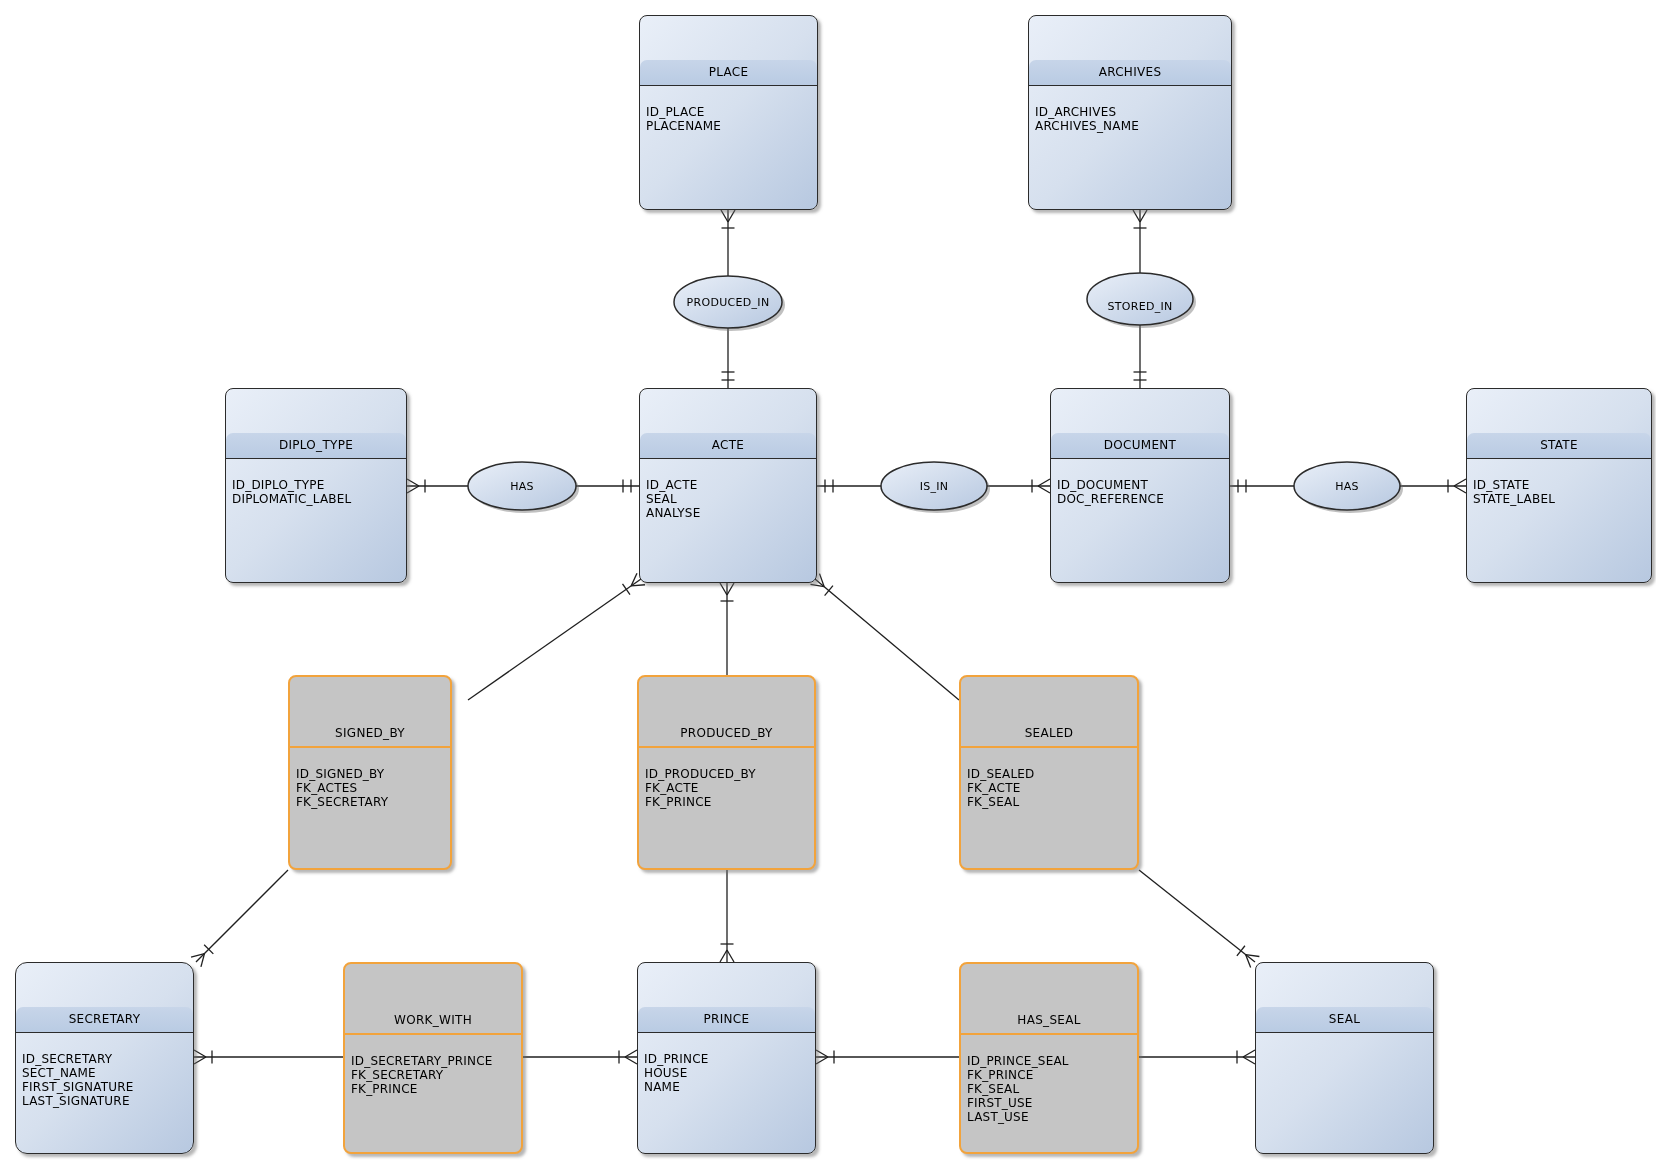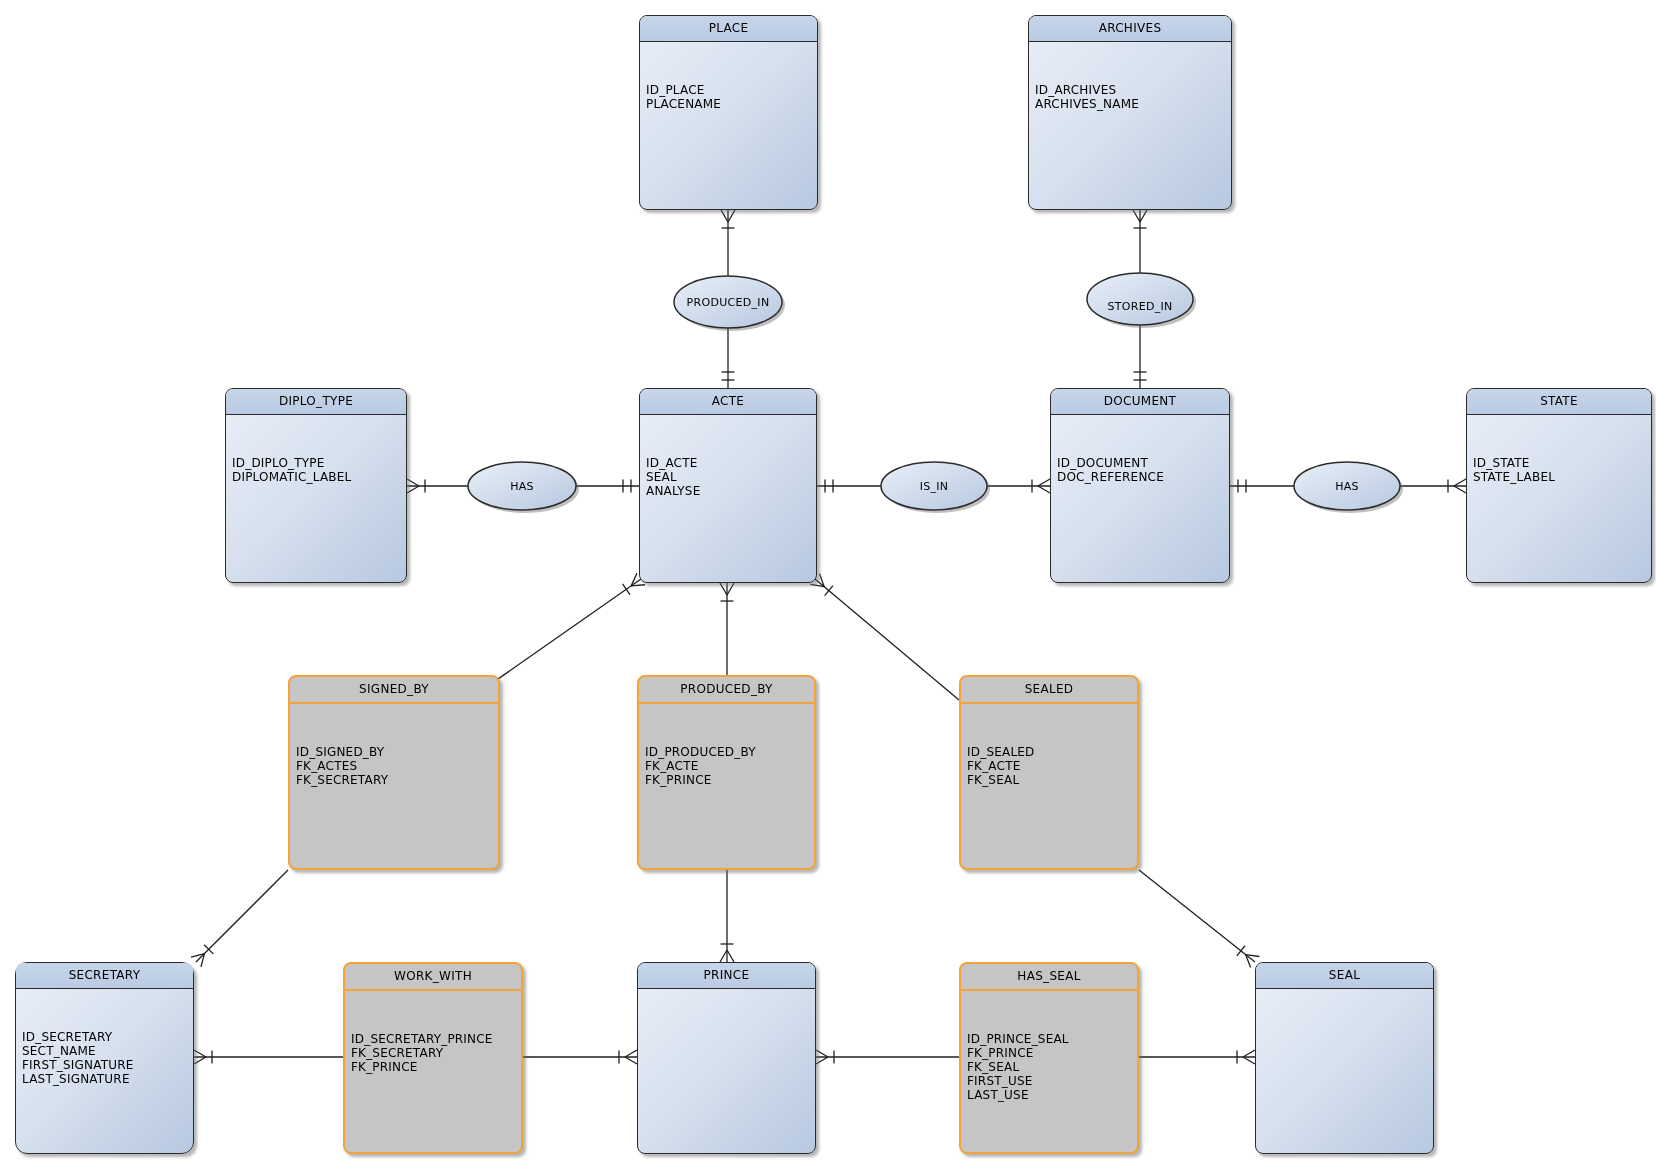--- a/index.html
+++ b/index.html
@@ -21,7 +21,7 @@
   .ebox.junction{background:var(--jf);border:2px solid var(--jb);}
   .hdr{
     height:25px;line-height:25px;text-align:center;font-size:12px;letter-spacing:.3px;
-    border-bottom:1.4px solid var(--bb,#2b2b2b);border-radius:7px 7px 0 0;
+    border-bottom:1.4px solid var(--bb,#2b2b2b);border-radius:7px 7px 0 0;margin-top:44px;
   }
   .entity .hdr{background:linear-gradient(180deg,#c7d5e9 0%,var(--eh) 100%);}
   .junction .hdr{background:transparent;border-bottom:2px solid var(--jb);}

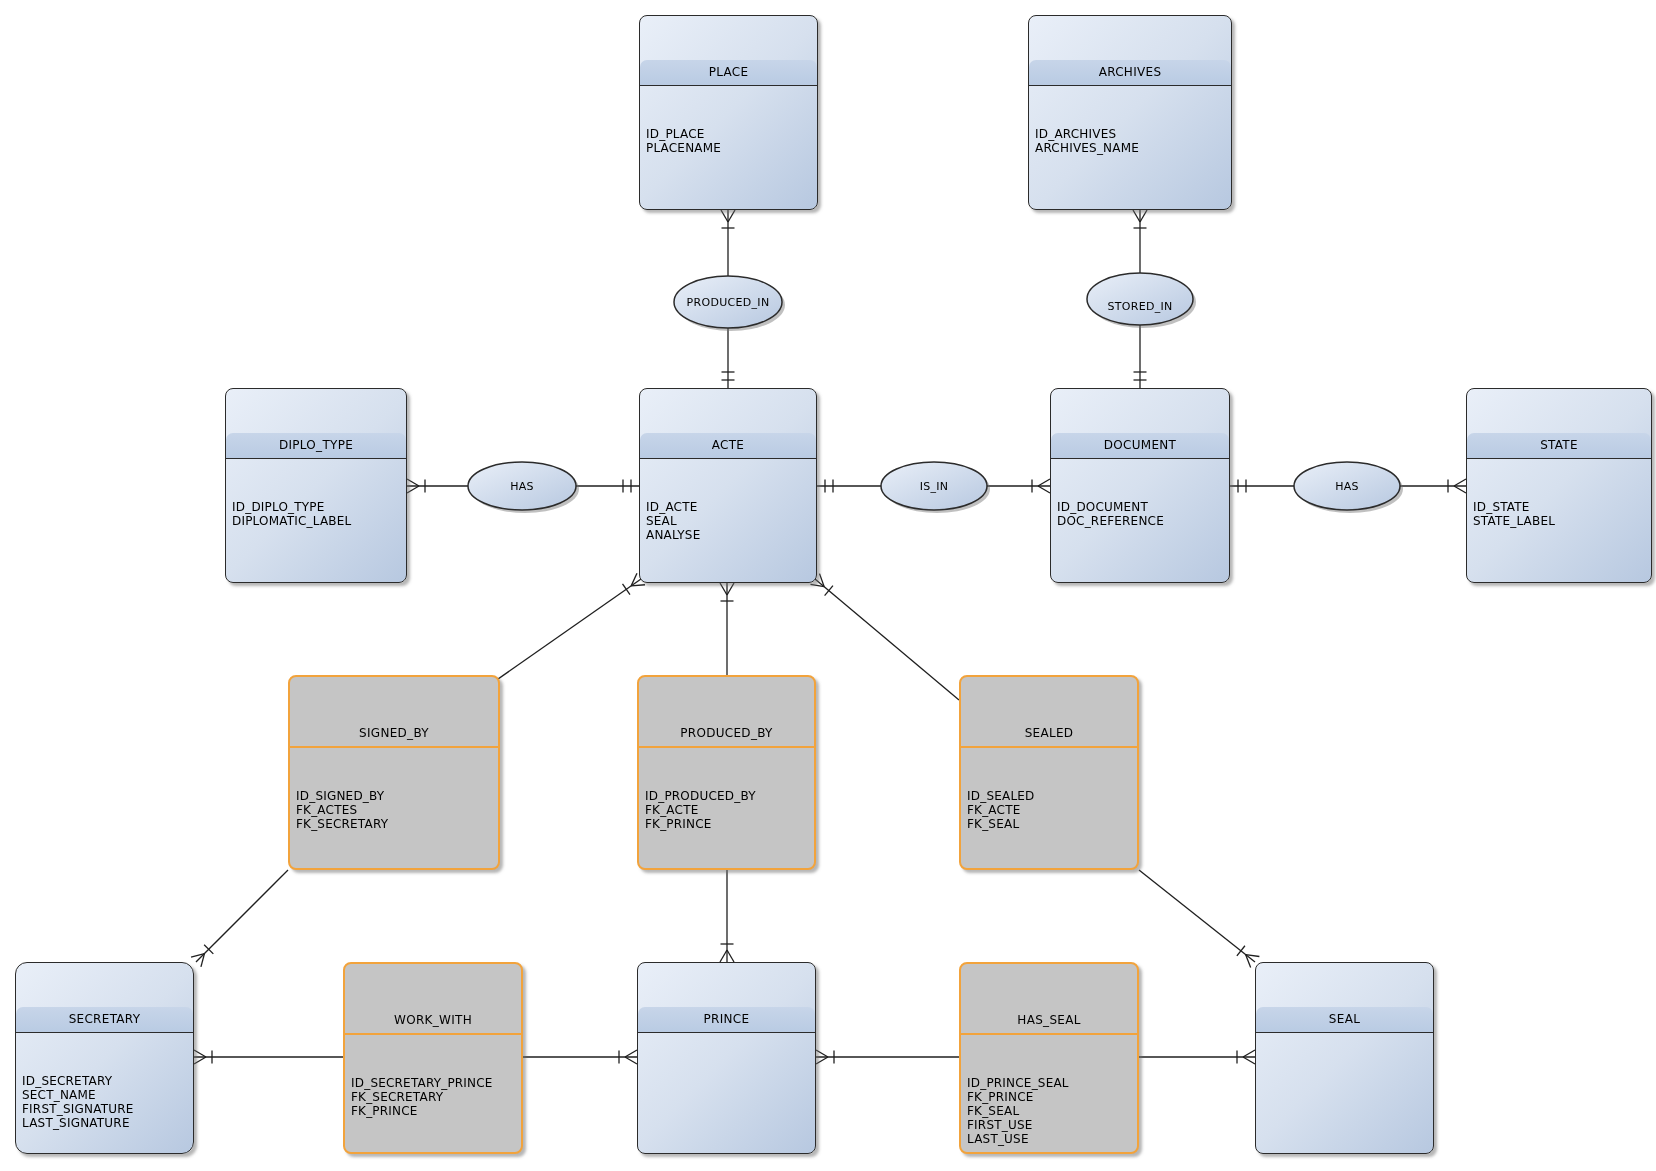--- a/index.html
+++ b/index.html
@@ -25,7 +25,7 @@
   }
   .entity .hdr{background:linear-gradient(180deg,#c7d5e9 0%,var(--eh) 100%);}
   .junction .hdr{background:transparent;border-bottom:2px solid var(--jb);}
-  .attrs{padding:5px 6px 0 6px;margin-top:36px;}
+  .attrs{padding:19px 6px 0 6px;}
   .arow{font-size:12px;line-height:14px;letter-spacing:.2px;white-space:nowrap;}
   .rlabel{
     position:absolute;transform:translate(-50%,-50%);z-index:3;

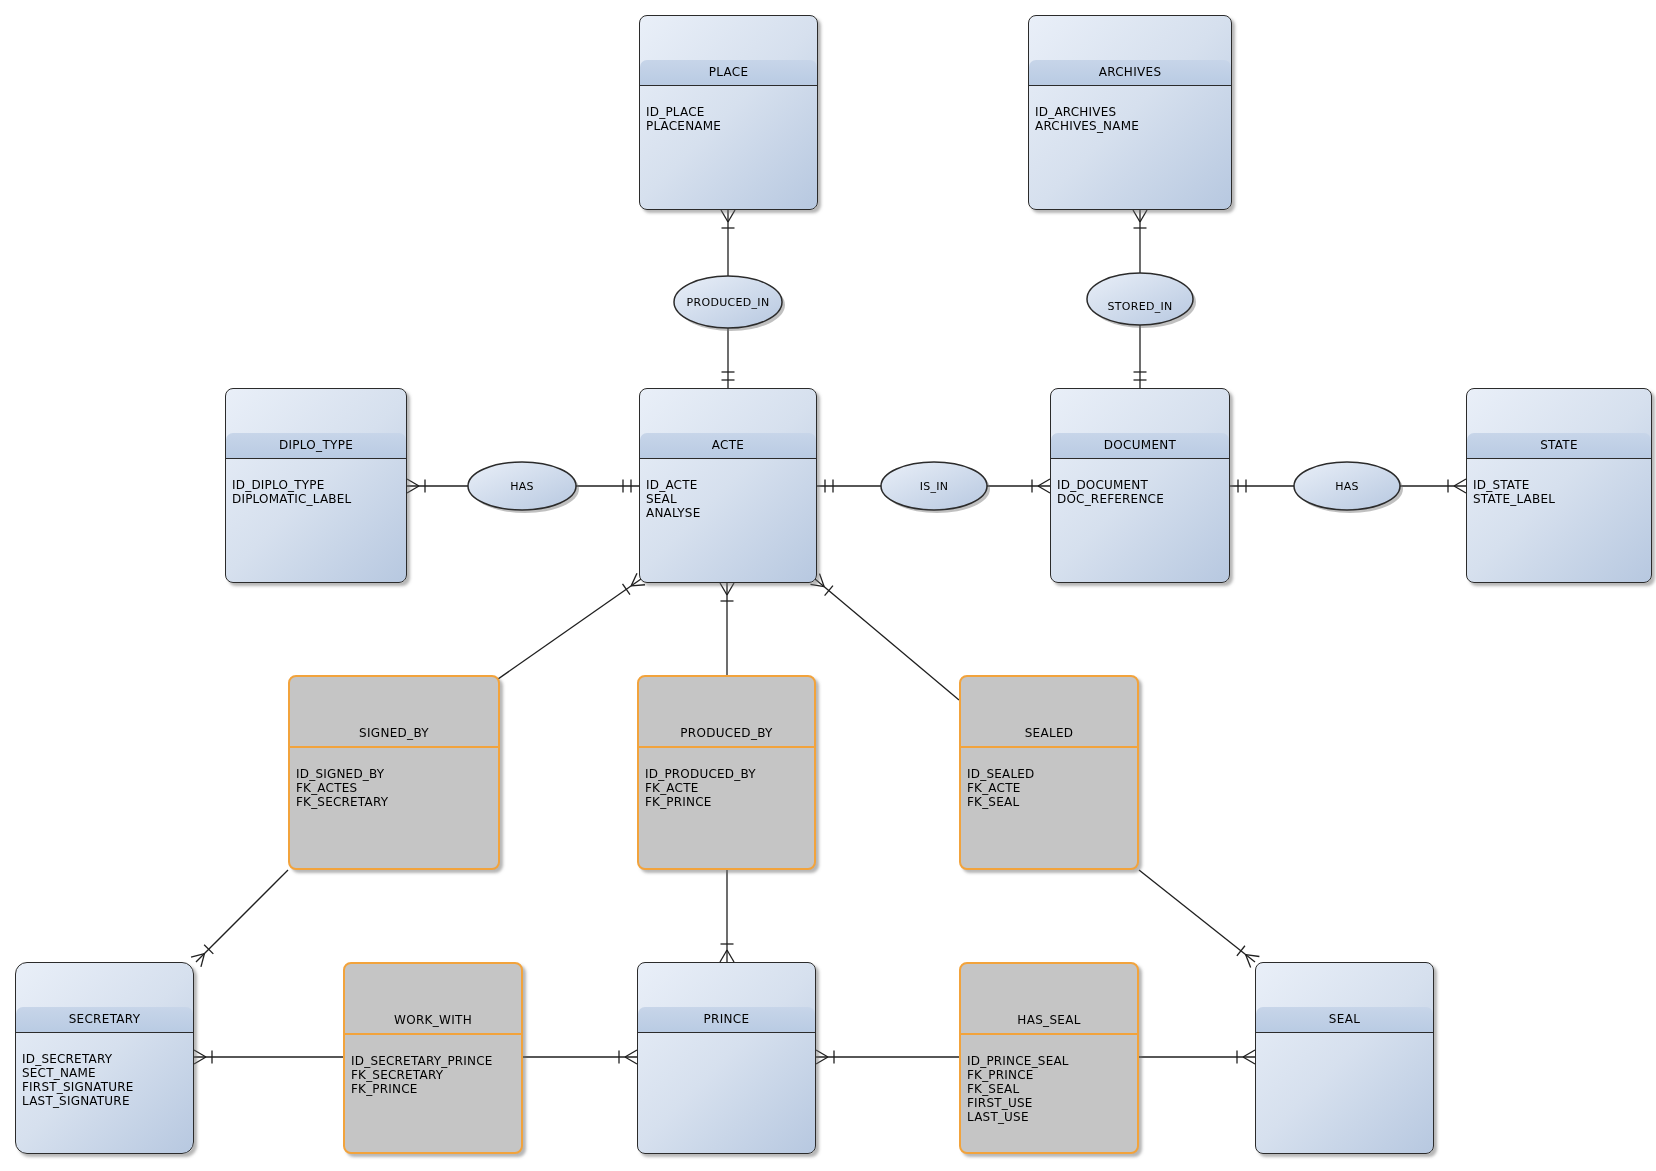--- a/index.html
+++ b/index.html
@@ -203,7 +203,7 @@
           <div class="arow">STATE_LABEL</div>
         </div>
       </div>
-      <div class="ebox junction" style="left: 288px; top: 675px; width: 212px; height: 195px;">
+      <div class="ebox junction" style="left: 288px; top: 675px; width: 164px; height: 195px;">
         <div class="hdr">SIGNED_BY</div>
         <div class="attrs">
           <div class="arow">ID_SIGNED_BY</div>

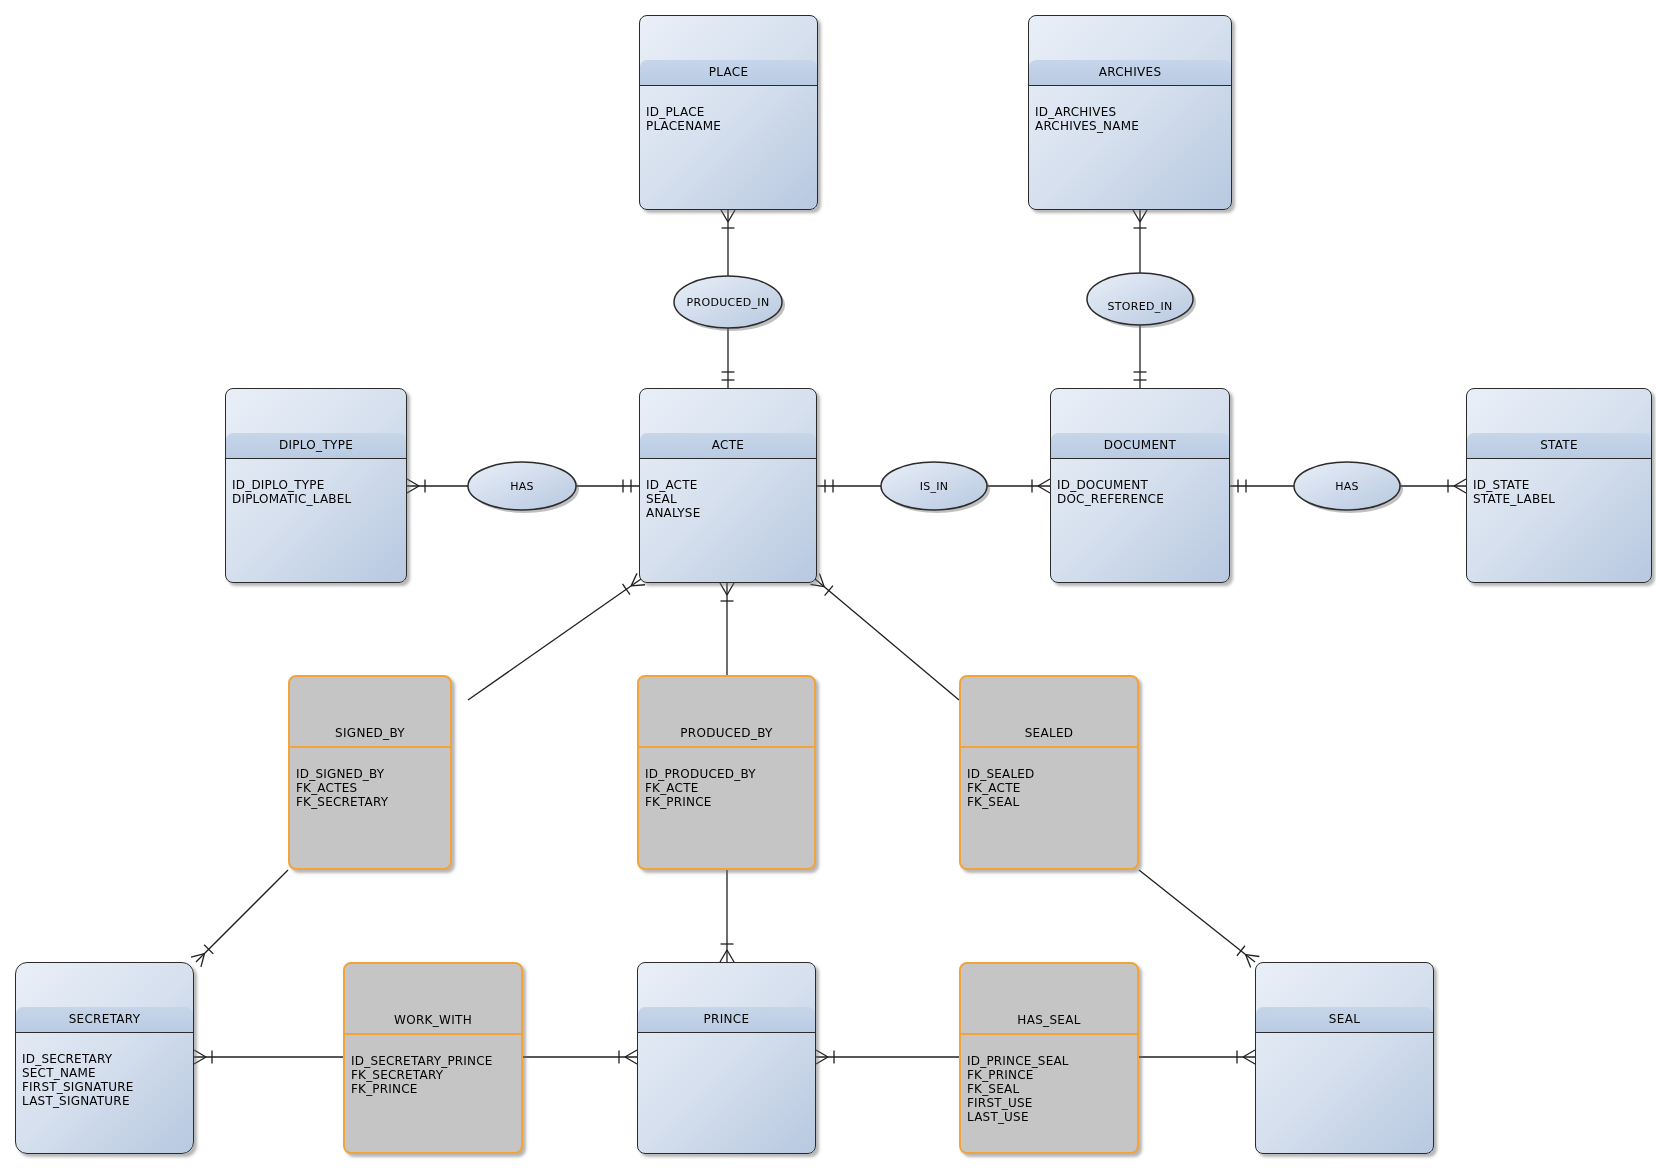--- a/index.html
+++ b/index.html
@@ -246,6 +246,11 @@
       </div>
       <div class="ebox entity" style="left: 637px; top: 962px; width: 179px; height: 192px;">
         <div class="hdr">PRINCE</div>
+        <div class="attrs">
+          <div class="arow">ID_PRINCE</div>
+          <div class="arow">HOUSE</div>
+          <div class="arow">NAME</div>
+        </div>
       </div>
       <div class="ebox junction" style="left: 959px; top: 962px; width: 180px; height: 192px;">
         <div class="hdr">HAS_SEAL</div>

